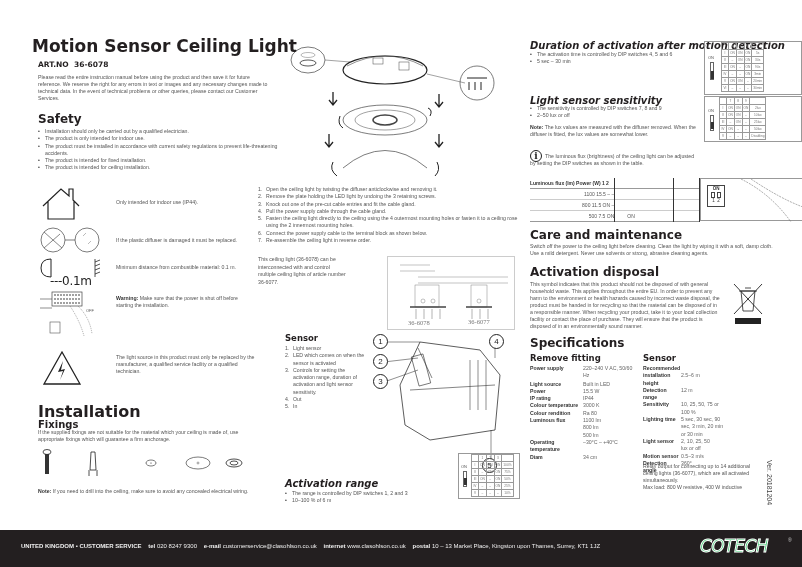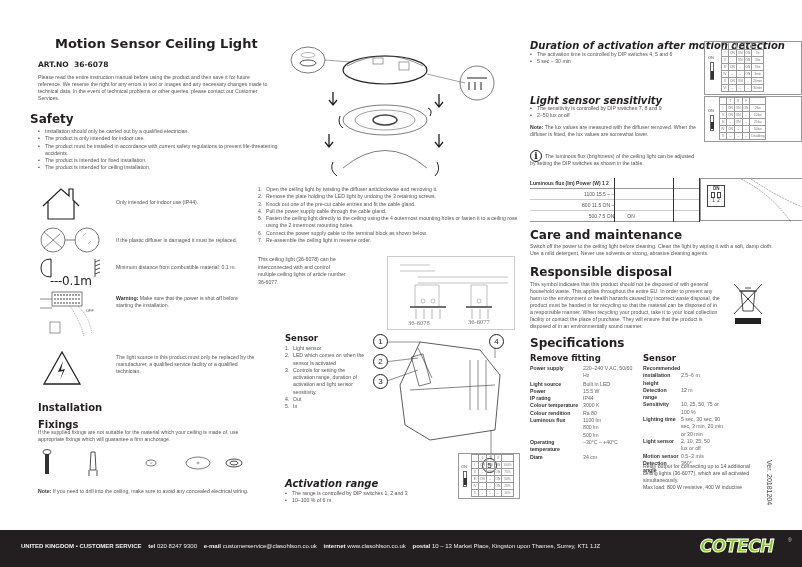--- a/index.html
+++ b/index.html
@@ -26,7 +26,7 @@
 </head>
 <body>
 
-<div class="abs h1" style="left:55px;top:36px;font-size:13px;">Motion Sensor Ceiling Light</div>
+<div class="abs h1" style="left:32px;top:36px;font-size:17px;">Motion Sensor Ceiling Light</div>
 <div class="abs" style="left:38px;top:60px;font-family:'DejaVu Sans',sans-serif;font-weight:bold;font-size:7.5px;color:#231f20;">
   <span>ART.NO</span>&nbsp;&nbsp;<span>36-6078</span>
 </div>

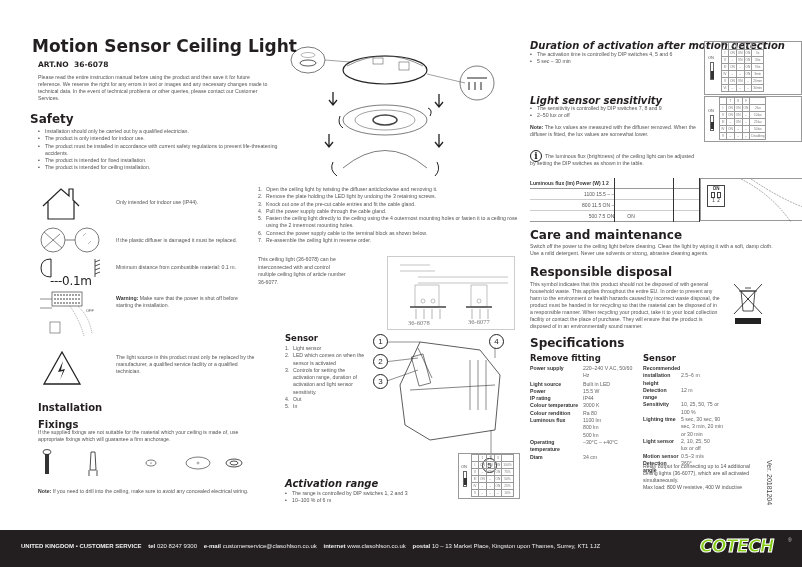--- a/index.html
+++ b/index.html
@@ -32,7 +32,7 @@
 </div>
 <div class="abs small" style="left:38px;top:74px;width:235px;">Please read the entire instruction manual before using the product and then save it for future reference. We reserve the right for any errors in text or images and any necessary changes made to technical data. In the event of technical problems or other queries, please contact our Customer Services.</div>
 
-<div class="abs h1" style="left:30px;top:112px;font-size:12px;">Safety</div>
+<div class="abs h1" style="left:38px;top:112px;font-size:12px;">Safety</div>
 <ul class="abs bul" style="left:38px;top:128px;width:240px;">
   <li>Installation should only be carried out by a qualified electrician.</li>
   <li>The product is only intended for indoor use.</li>

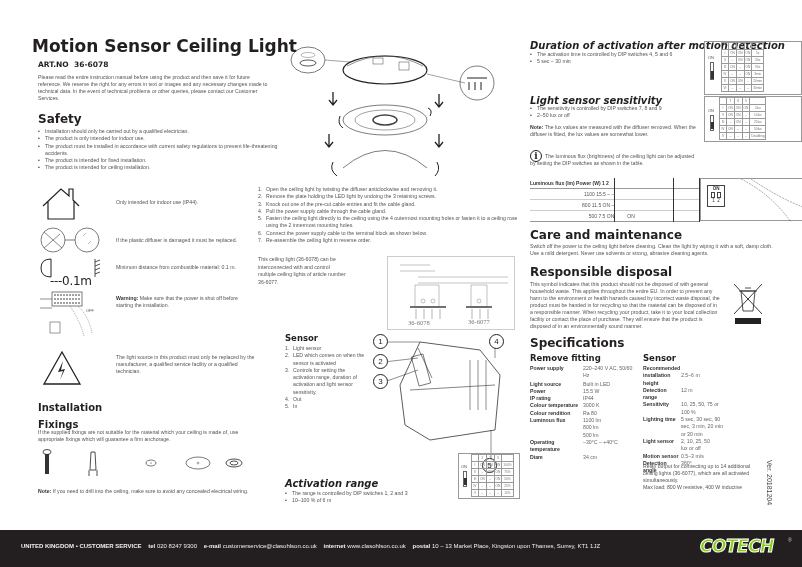--- a/index.html
+++ b/index.html
@@ -458,7 +458,7 @@
 <div class="abs h1" style="left:530px;top:228px;font-size:12px;">Care and maintenance</div>
 <div class="abs small" style="left:530px;top:243px;width:245px;">Switch off the power to the ceiling light before cleaning. Clean the light by wiping it with a soft, damp cloth. Use a mild detergent. Never use solvents or strong, abrasive cleaning agents.</div>
 
-<div class="abs h1" style="left:530px;top:265px;font-size:12px;">Responsible disposal</div>
+<div class="abs h1" style="left:530px;top:265px;font-size:12px;">Activation disposal</div>
 <div class="abs small" style="left:530px;top:281px;width:190px;">This symbol indicates that this product should not be disposed of with general household waste. This applies throughout the entire EU. In order to prevent any harm to the environment or health hazards caused by incorrect waste disposal, the product must be handed in for recycling so that the material can be disposed of in a responsible manner. When recycling your product, take it to your local collection facility or contact the place of purchase. They will ensure that the product is disposed of in an environmentally sound manner.</div>
 <svg class="abs" style="left:733px;top:283px;" width="30" height="42" viewBox="0 0 30 42">
   <path d="M8 8 L22 8 L20 28 L10 28 Z M6 8 h18 M12 5 h6" fill="none" stroke="#222" stroke-width="0.8"></path>

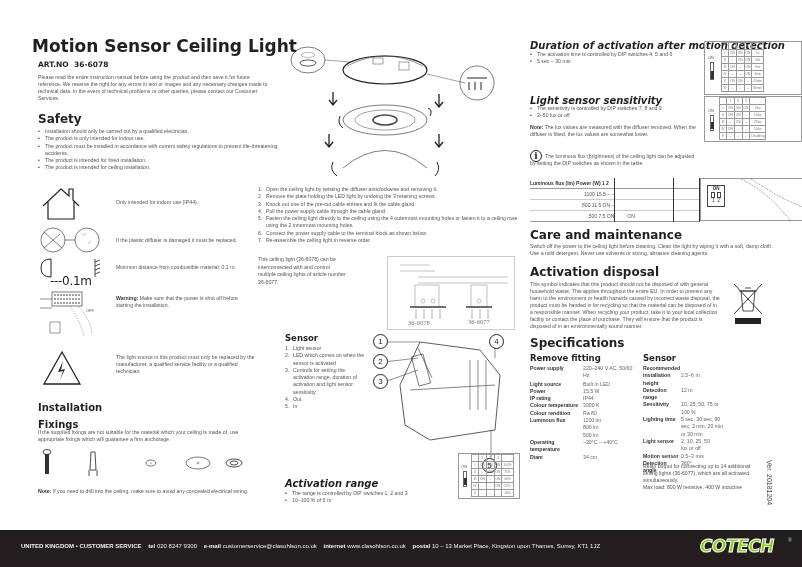--- a/index.html
+++ b/index.html
@@ -85,7 +85,7 @@
 </svg>
 <div class="abs small" style="left:116px;top:354px;width:140px;">The light source in this product must only be replaced by the manufacturer, a qualified service facility or a qualified technician.</div>
 
-<div class="abs h1" style="left:38px;top:402px;font-size:10px;">Installation</div>
+<div class="abs h1" style="left:38px;top:402px;font-size:16px;">Installation</div>
 <div class="abs h1" style="left:38px;top:419px;font-size:10px;">Fixings</div>
 <div class="abs small" style="left:38px;top:429px;width:225px;">If the supplied fixings are not suitable for the material which your ceiling is made of, use appropriate fixings which will guarantee a firm anchorage.</div>
 

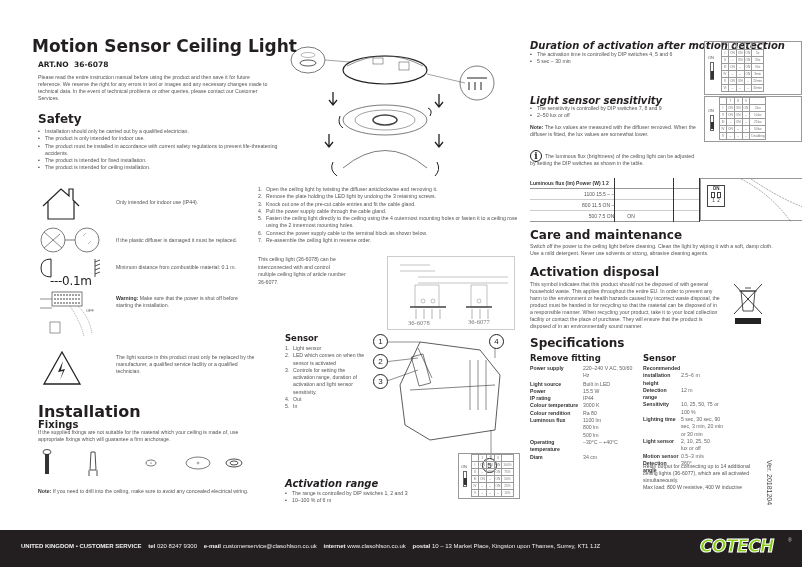--- a/index.html
+++ b/index.html
@@ -554,7 +554,7 @@
     &nbsp;&nbsp;&nbsp;<b>internet</b> <span>www.clasohlson.co.uk</span>
     &nbsp;&nbsp;&nbsp;<b>postal</b> <span>10 – 13 Market Place, Kingston upon Thames, Surrey, KT1 1JZ</span>
   </div>
-  <div class="abs" style="left:700px;top:6px;font-family:'DejaVu Sans',sans-serif;font-weight:bold;font-style:italic;font-size:17px;color:#84cc16;-webkit-text-stroke:1px #fff;letter-spacing:-0.5px;">COTECH</div>
+  <div class="abs" style="left:700px;top:6px;font-family:'DejaVu Sans',sans-serif;font-weight:normal;font-style:italic;font-size:17px;color:#22c55e;-webkit-text-stroke:1px #fff;letter-spacing:-0.5px;">COTECH</div>
   <div class="abs" style="left:788px;top:7px;font-size:5px;color:#ccc;">®</div>
 </div>
 

